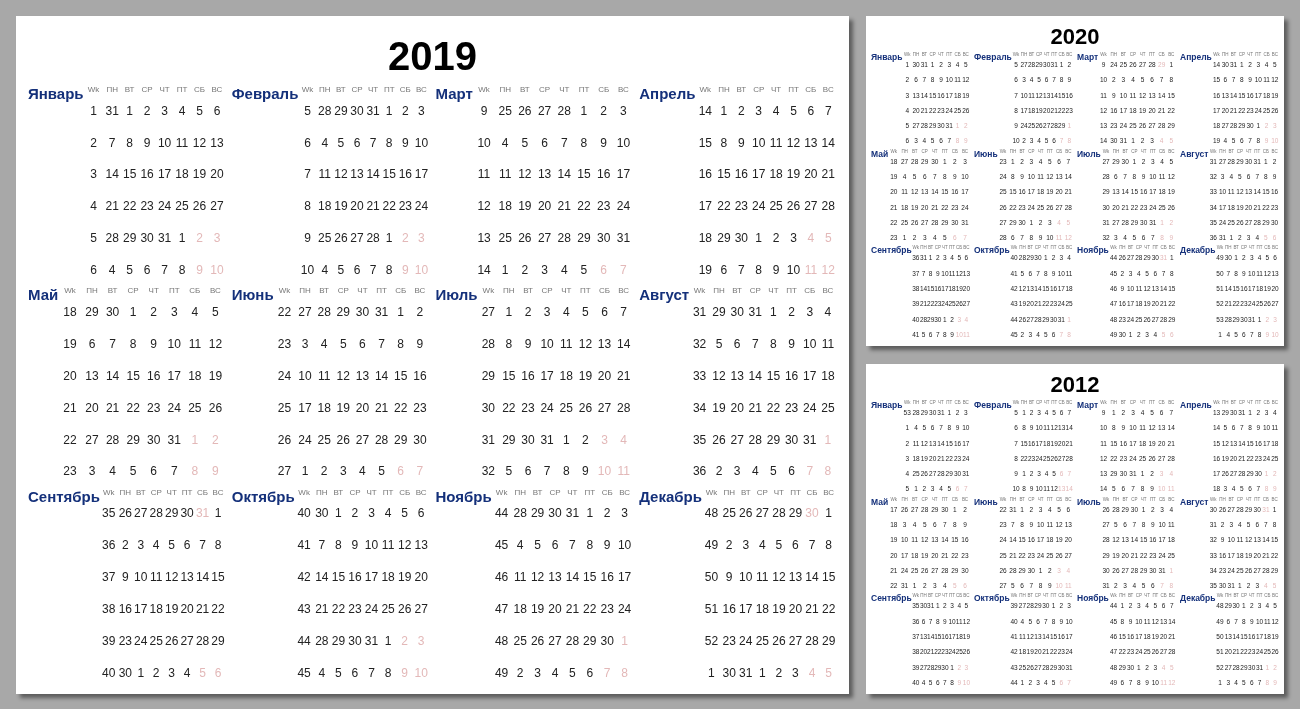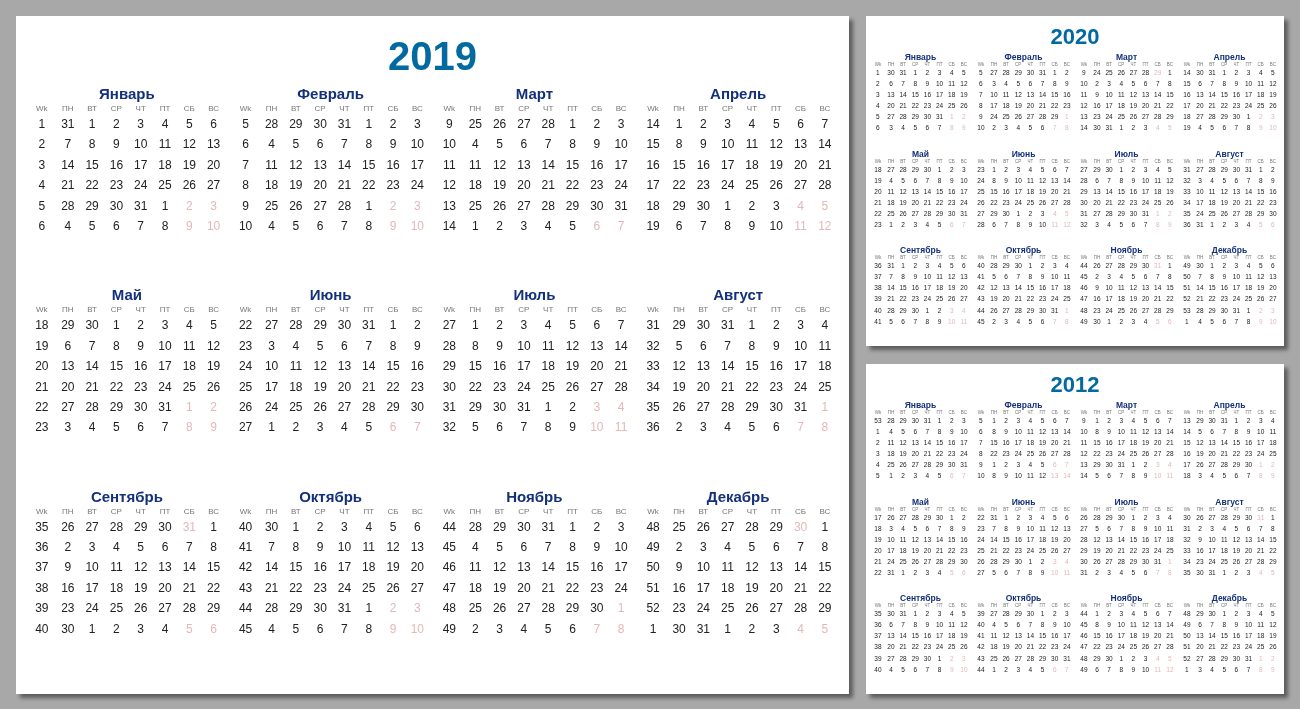--- a/index.html
+++ b/index.html
@@ -10,7 +10,7 @@
 .panel.p-2020{top:16px}
 .panel.p-2021{top:364px}
 .yr-title{text-align:center;font-weight:700}
-.c-green{color:#0369a1}
+.c-green{color:#000000}
 .months-grid{display:grid;height:calc(100% - 74px)}
 .p-main .yr-title{font-size:40px;margin:18px 0 6px}
 .p-main .months-grid{grid-template-columns:repeat(4,1fr);grid-template-rows:repeat(3,1fr);gap:0 6px;padding:0 12px 10px}

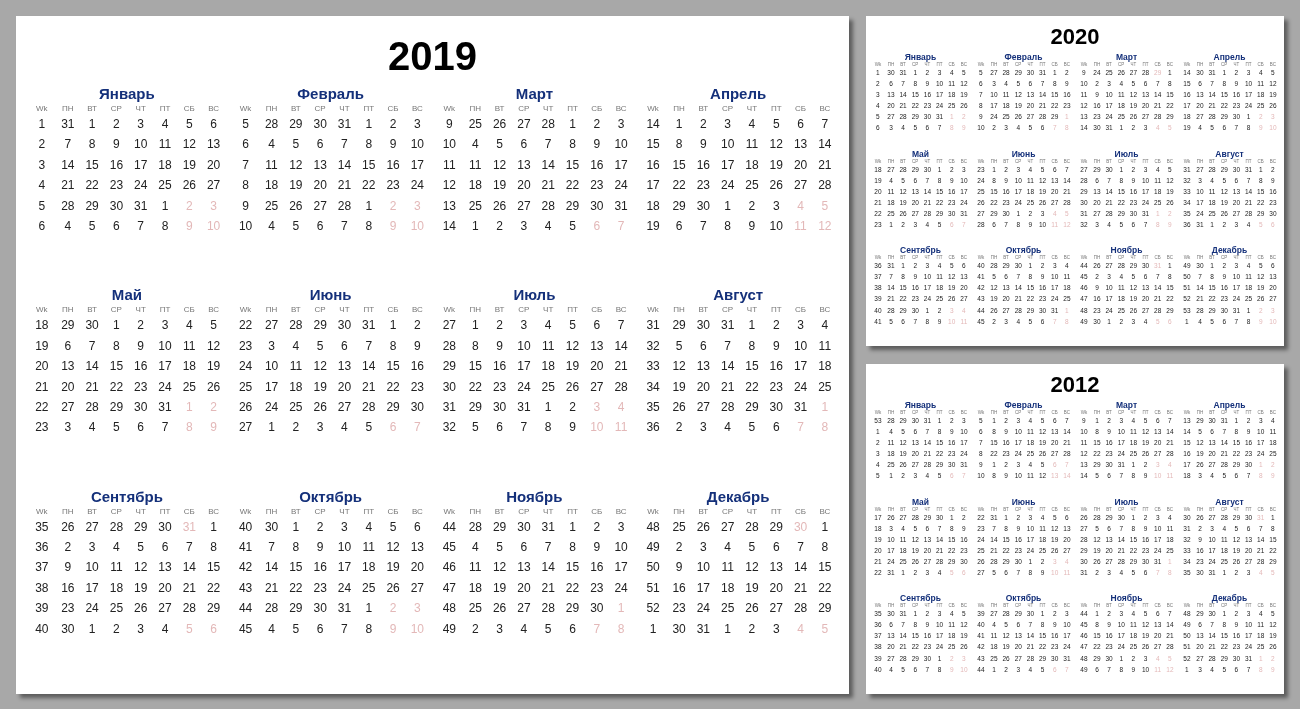--- a/index.html
+++ b/index.html
@@ -16,7 +16,7 @@
 .p-main .months-grid{grid-template-columns:repeat(4,1fr);grid-template-rows:repeat(3,1fr);gap:0 6px;padding:0 12px 10px}
 .p-small .yr-title{font-size:22px;margin:8px 0 2px}
 .p-small .months-grid{height:calc(100% - 40px);grid-template-columns:repeat(4,1fr);grid-template-rows:repeat(3,1fr);gap:0 4px;padding:0 5px 4px}
-.month{display:flex;flex-direction:column}
+.month{display:flex;flex-direction:row}
 .m-name{text-align:center;font-weight:700;color:#14307a}
 .p-main .m-name{font-size:15px;margin-bottom:2px}
 .p-small .m-name{font-size:8.5px;margin-bottom:0}

